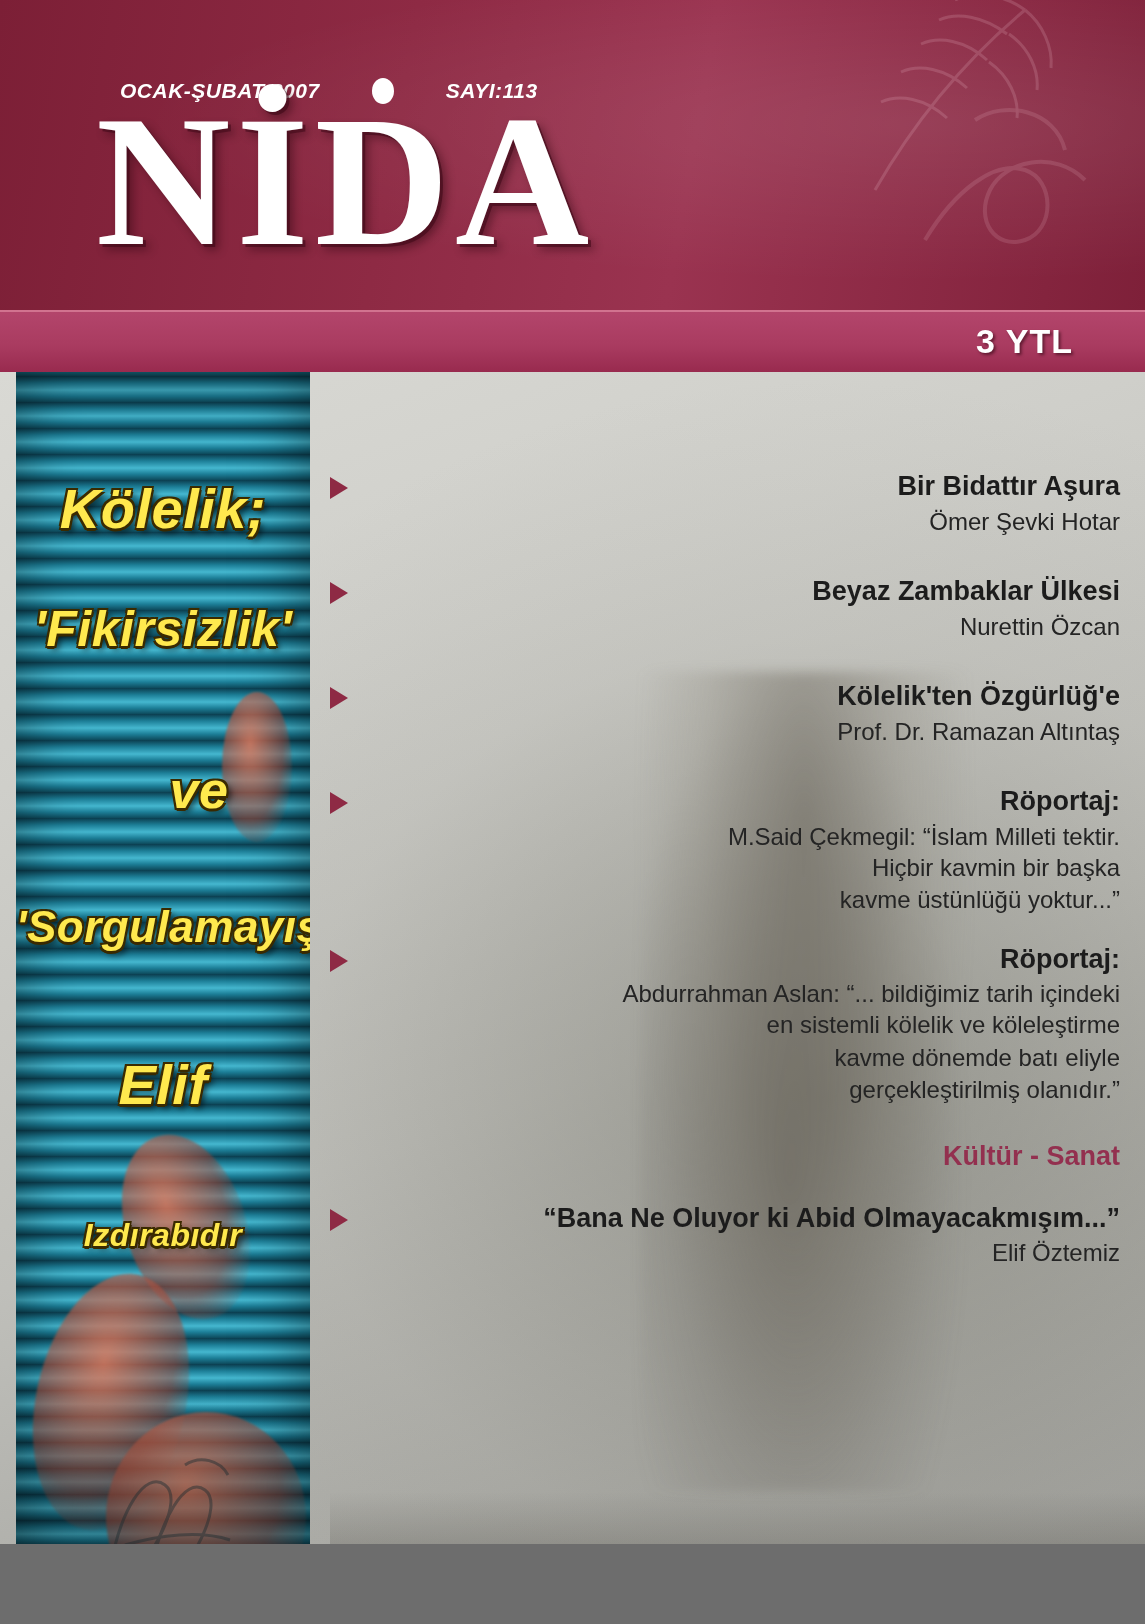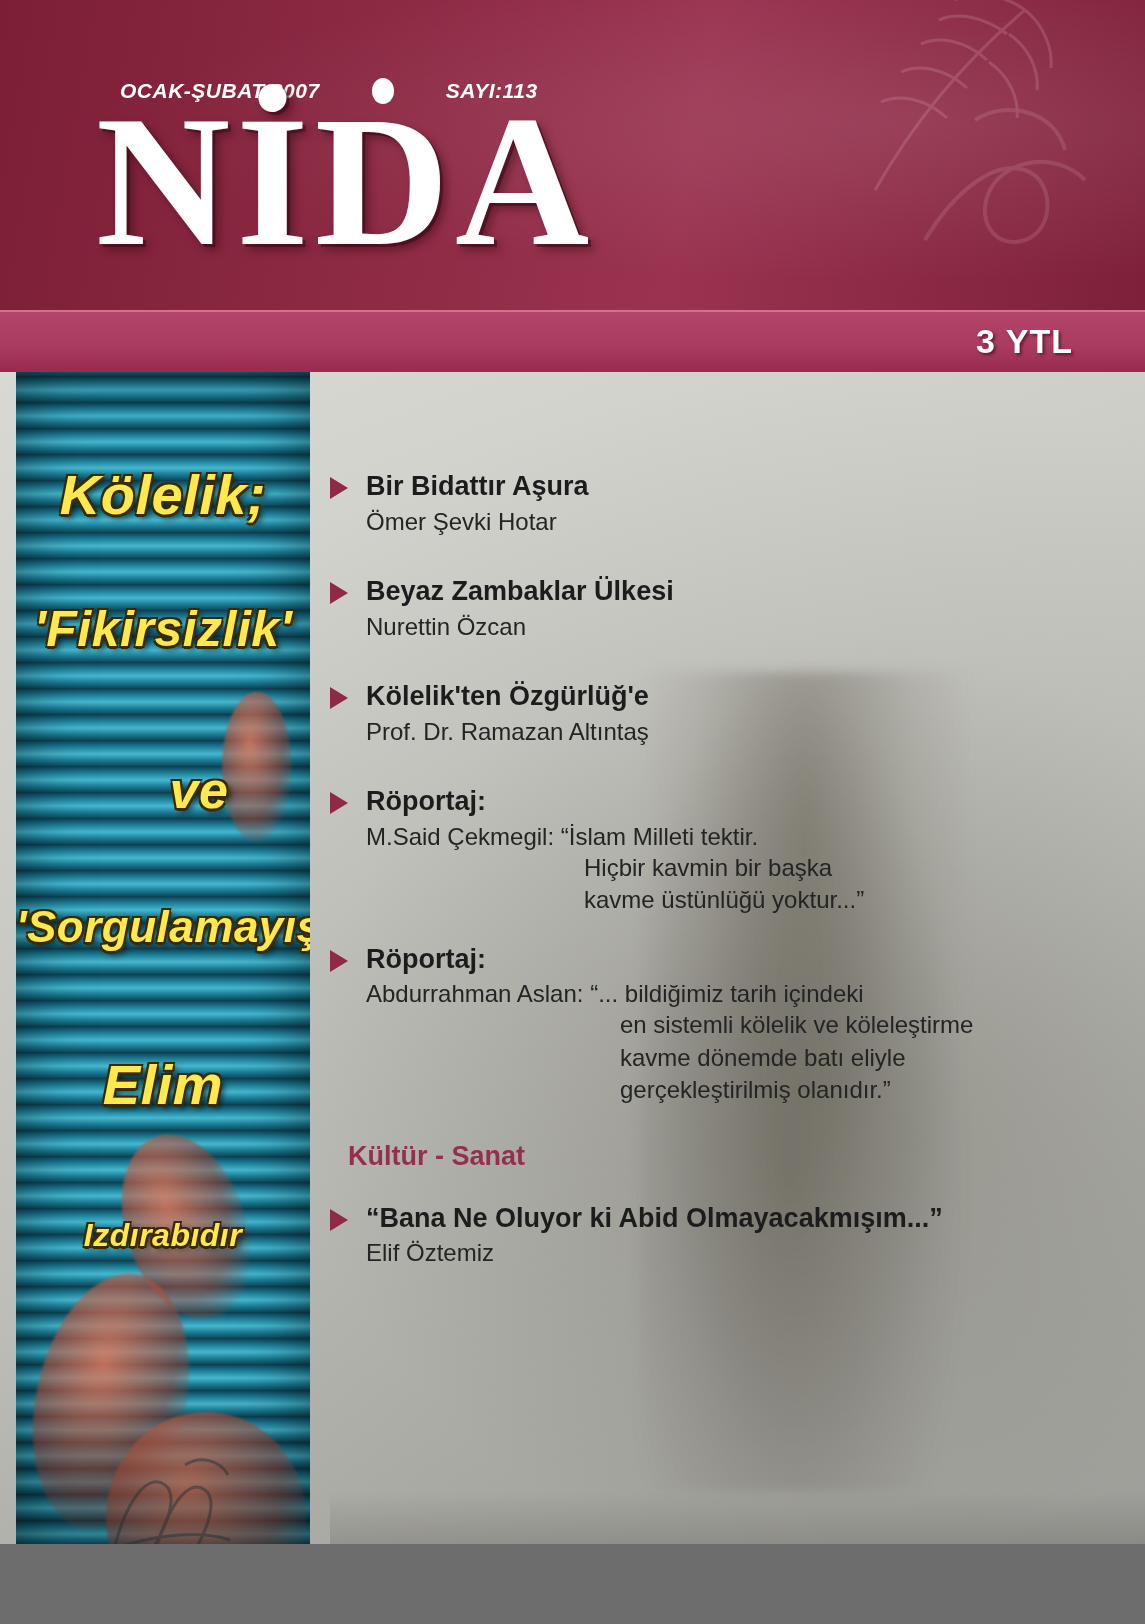--- a/index.html
+++ b/index.html
@@ -192,7 +192,7 @@
       -2px 2px 0 #3a2a00, 2px 2px 0 #3a2a00,
       0 3px 0 #3a2a00, 4px 4px 6px rgba(0,0,0,0.6);
   }
-  .sw-1 { top: 90px; font-size: 56px; }
+  .sw-1 { top: 104px; font-size: 56px; }
   .sw-2 { top: 228px; font-size: 50px; }
   .sw-3 { top: 388px; font-size: 52px; padding-left: 36px; }
   .sw-4 { top: 530px; font-size: 44px; }

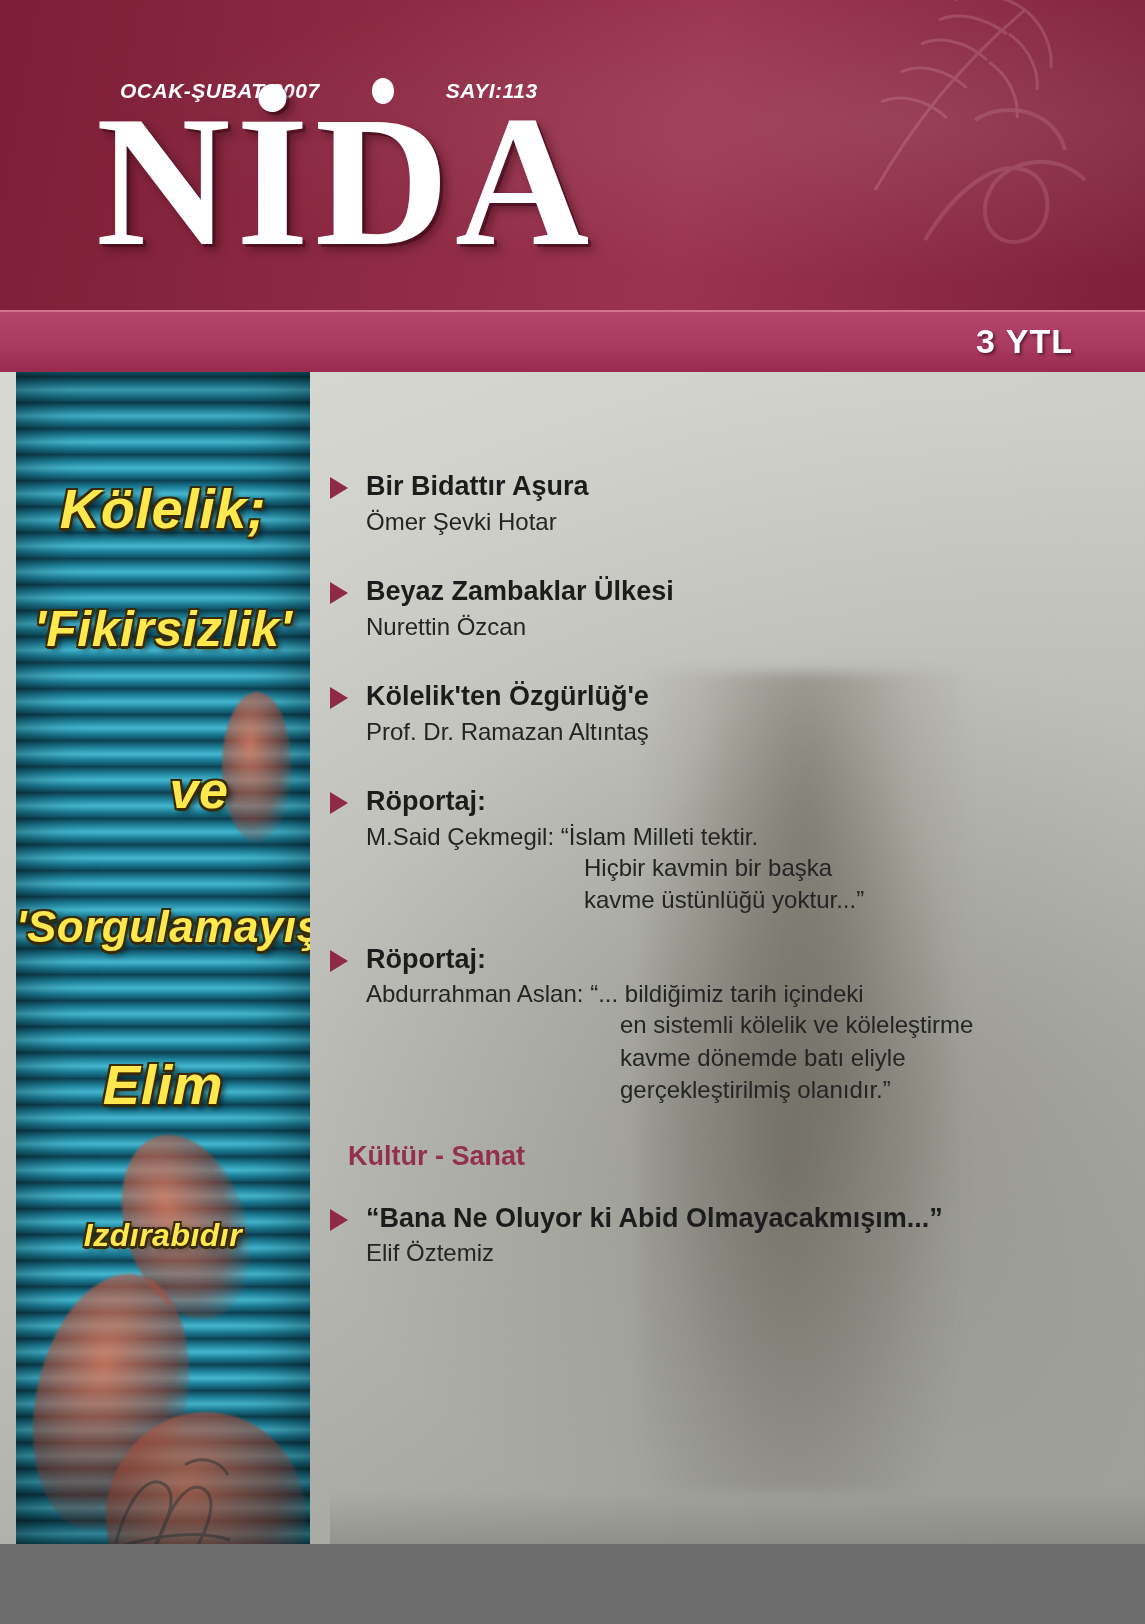--- a/index.html
+++ b/index.html
@@ -213,6 +213,7 @@
     left: 330px;
     top: 470px;
     width: 790px;
+    text-align: right;
   }
   .entry {
     position: relative;

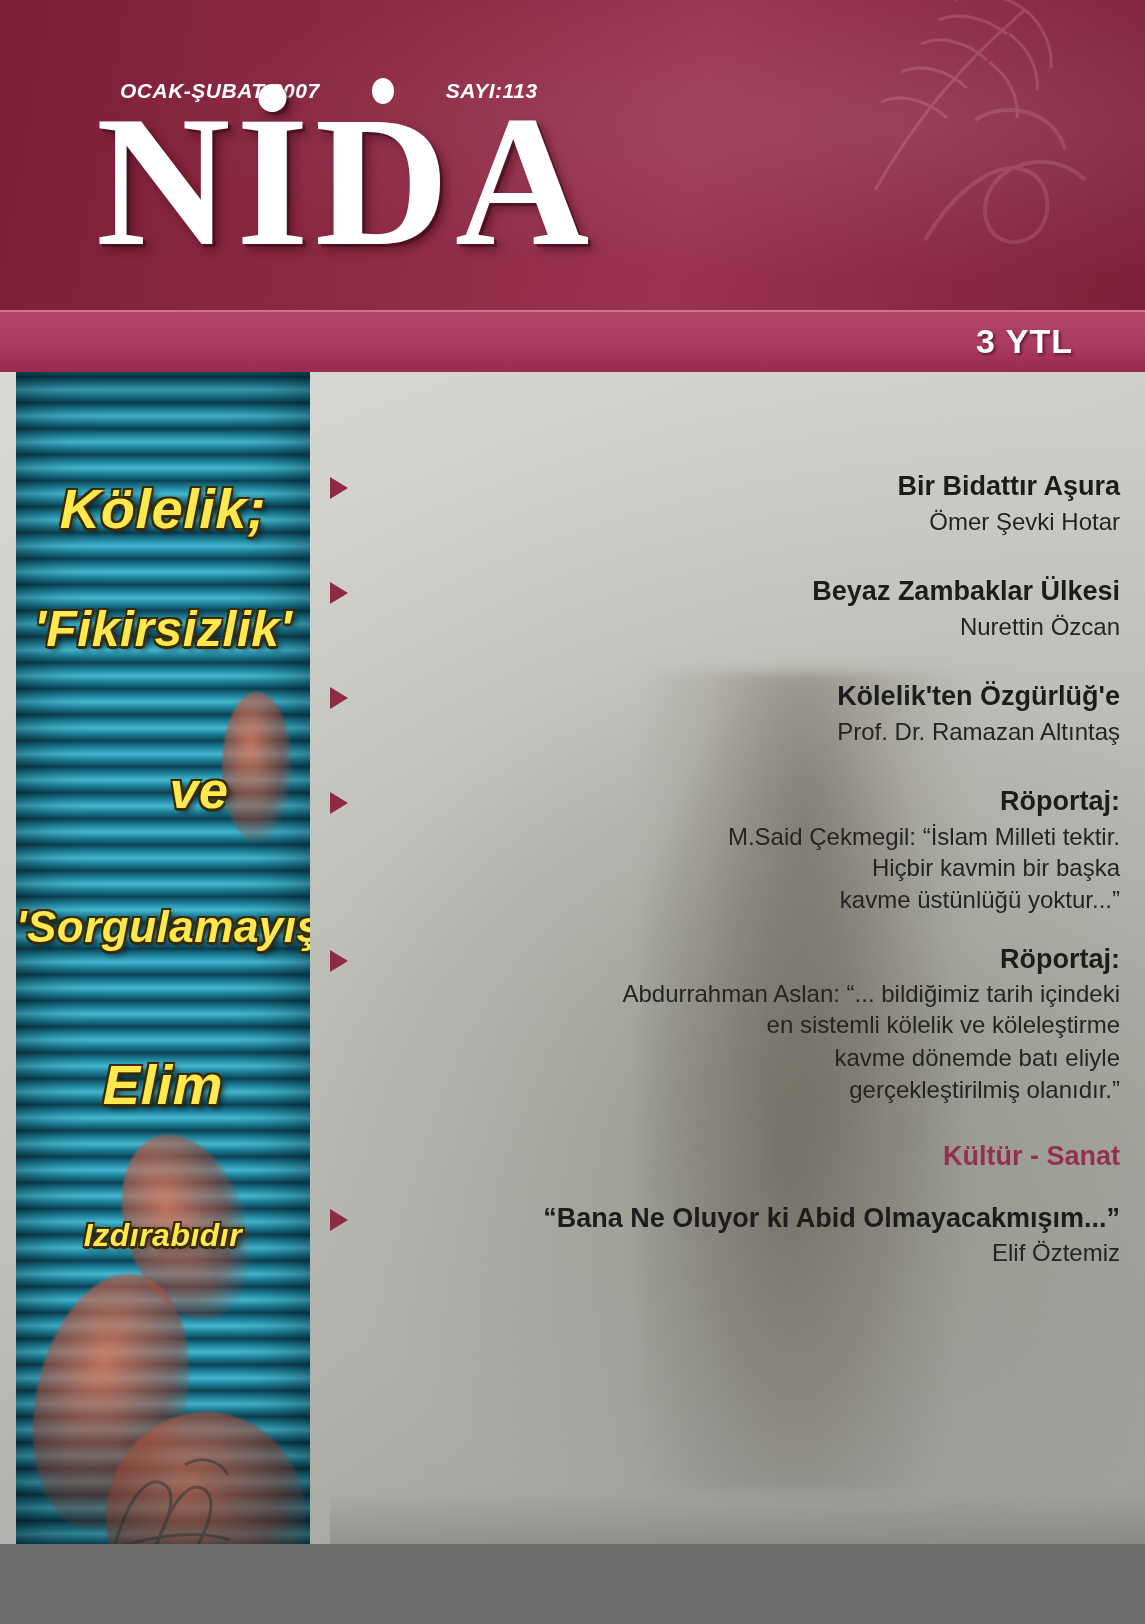--- a/index.html
+++ b/index.html
@@ -315,7 +315,7 @@
       <div class="sw sw-2">'Fikirsizlik'</div>
       <div class="sw sw-3">ve</div>
       <div class="sw sw-4">'Sorgulamayışın'</div>
-      <div class="sw sw-5">Elim</div>
+      <div class="sw sw-5">Elif</div>
       <div class="sw sw-6">Izdırabıdır</div>
     </div>
 

